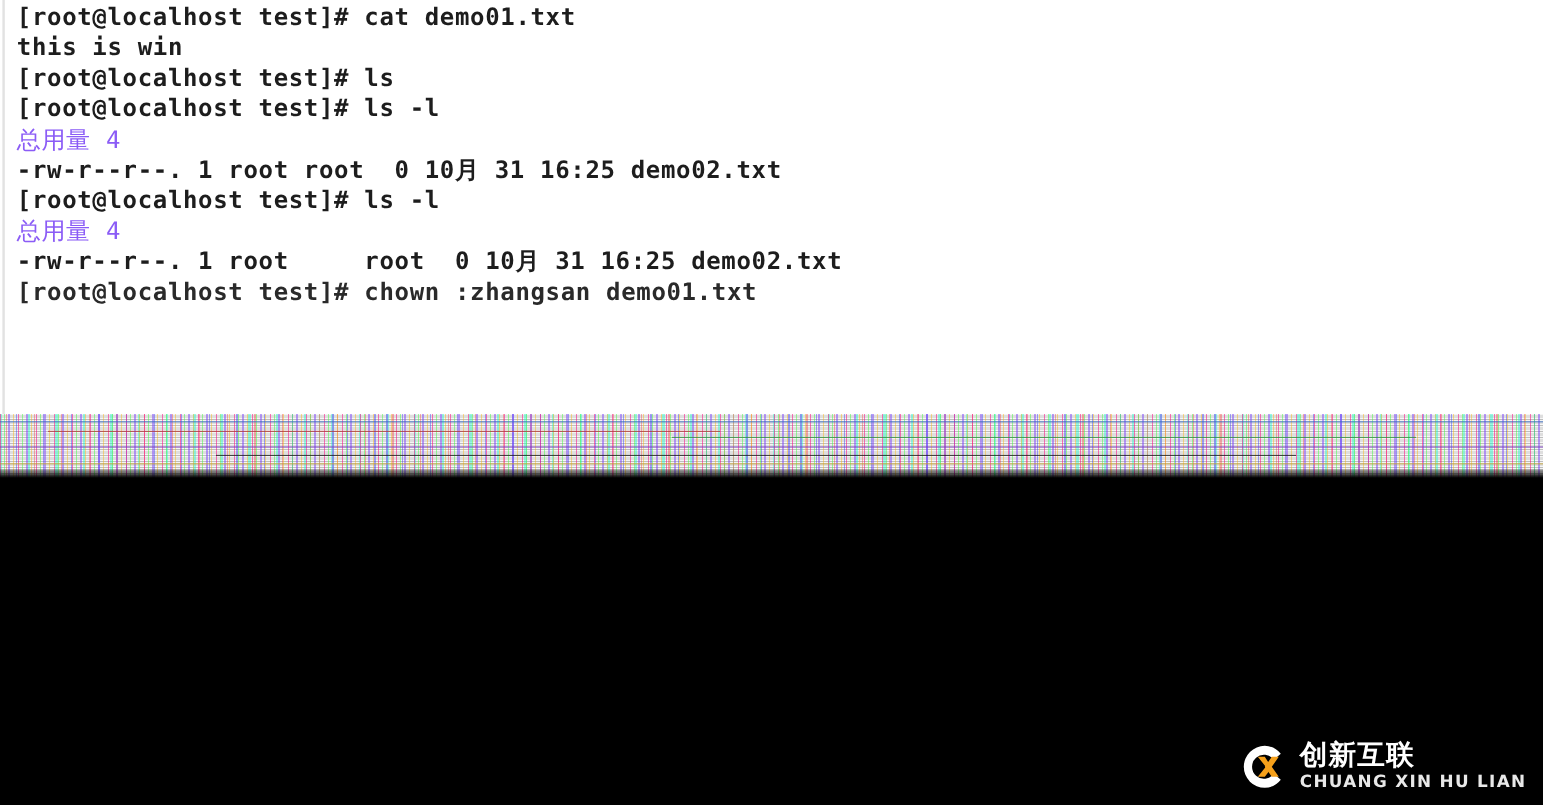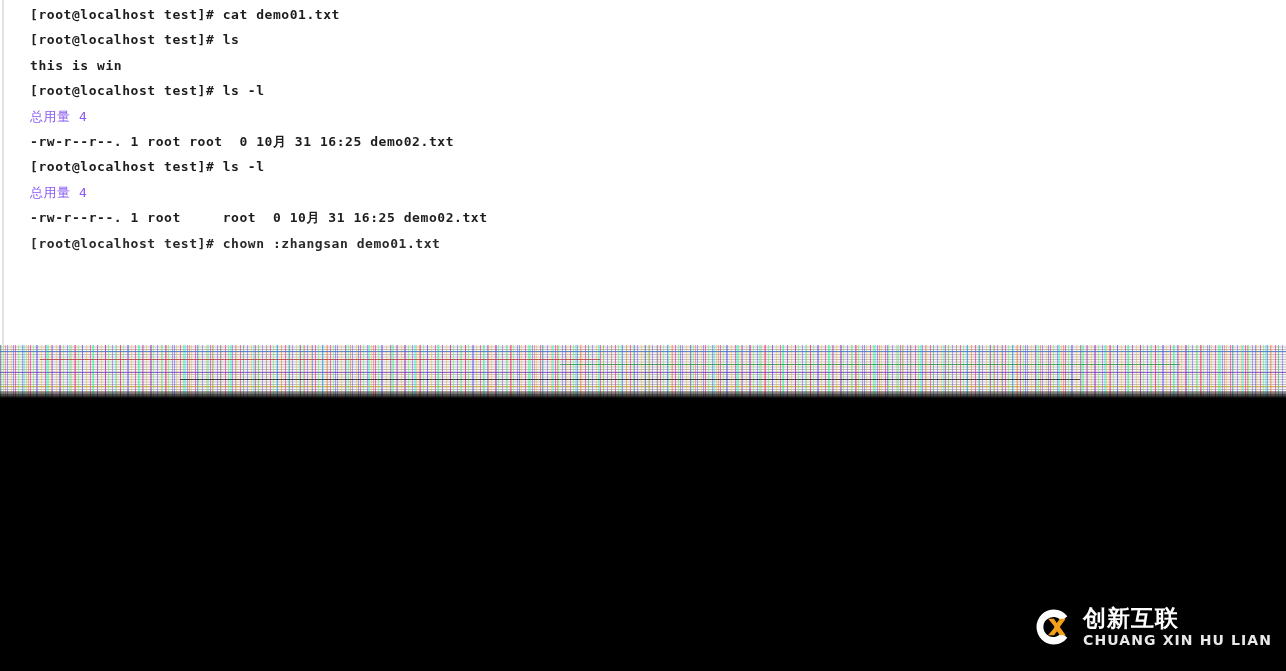--- a/index.html
+++ b/index.html
@@ -45,13 +45,12 @@
   .term-line {
     height: 25.4px;
     line-height: 25.4px;
-    font-size: 13px;
+    font-size: 20px;
     letter-spacing: 0.55px;
     color: #1d1d1d;
     white-space: pre;
     font-weight: bold;
     font-family: "DejaVu Sans Mono", "Liberation Mono", monospace;
-    margin-left: 16px;
   }
   .term-line.dim {
     color: #8b5cf6;

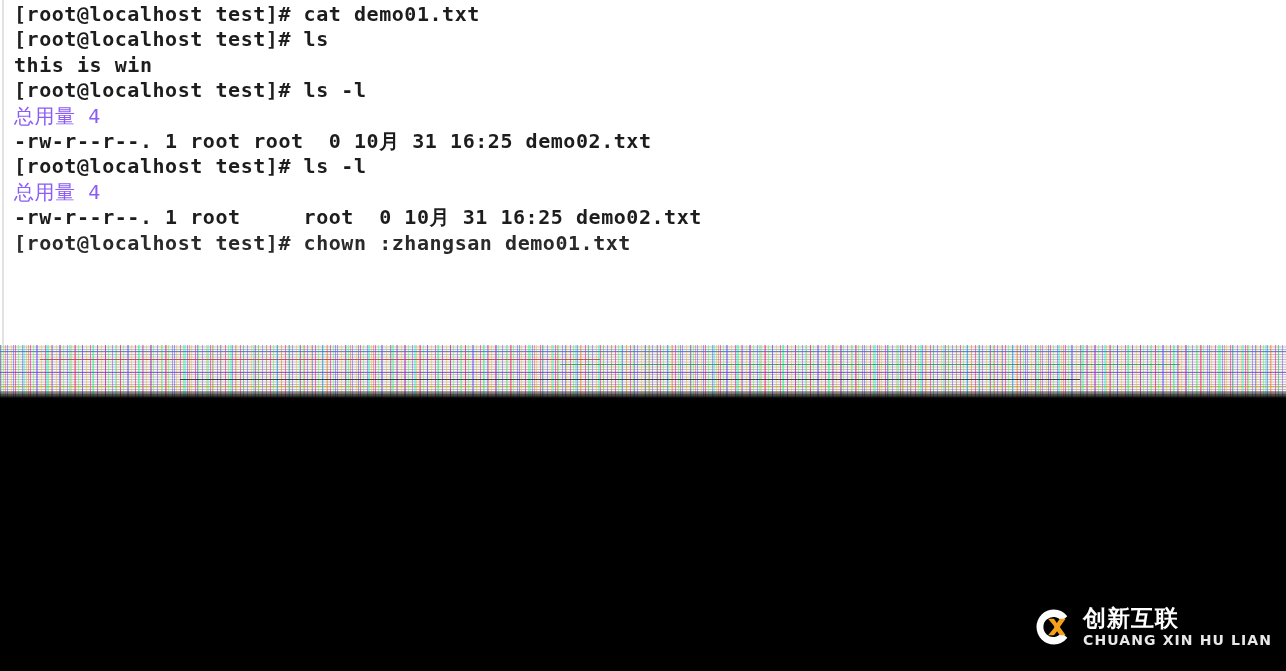--- a/index.html
+++ b/index.html
@@ -168,8 +168,8 @@
     <div id="left-gutter-rule"></div>
     <div id="terminal-lines">
       <div class="term-line">[root@localhost test]# cat demo01.txt</div>
+      <div class="term-line">this is win</div>
       <div class="term-line">[root@localhost test]# ls</div>
-      <div class="term-line">this is win</div>
       <div class="term-line">[root@localhost test]# ls -l</div>
       <div class="term-line dim">总用量 4</div>
       <div class="term-line">-rw-r--r--. 1 root root  0 10月 31 16:25 demo02.txt</div>

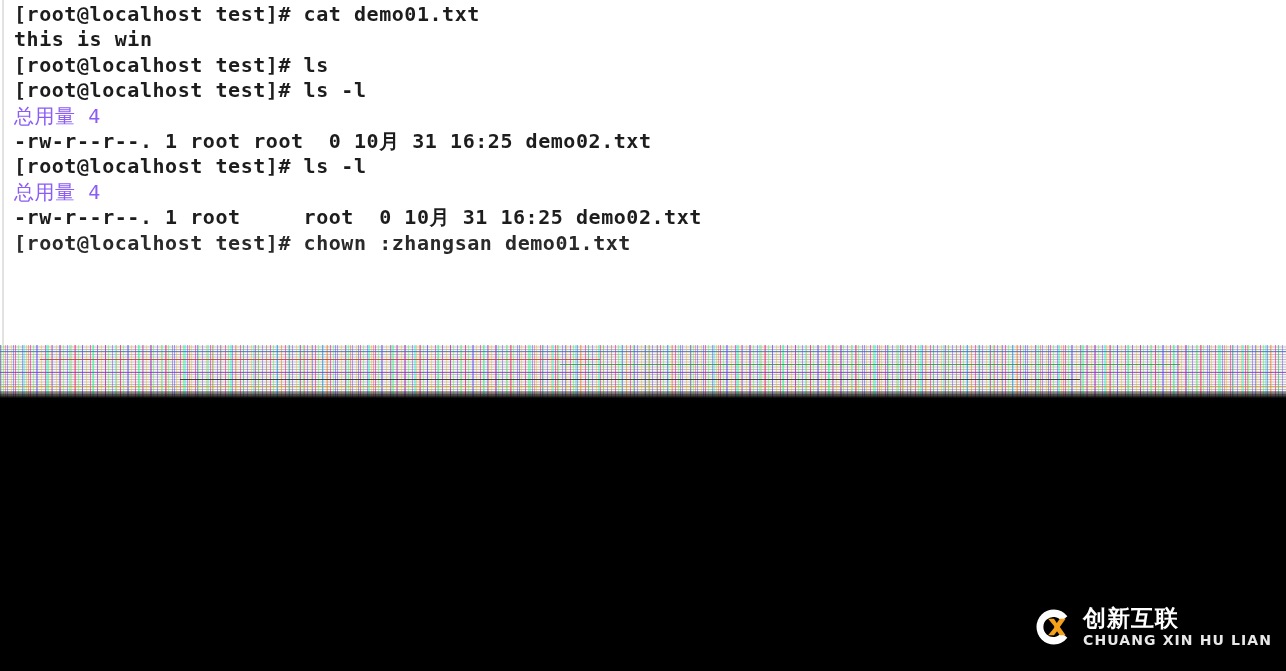--- a/index.html
+++ b/index.html
@@ -127,7 +127,7 @@
   #watermark {
     position: absolute;
     right: 14px;
-    bottom: 24px;
+    bottom: 12px;
     display: flex;
     align-items: flex-end;
     gap: 9px;

